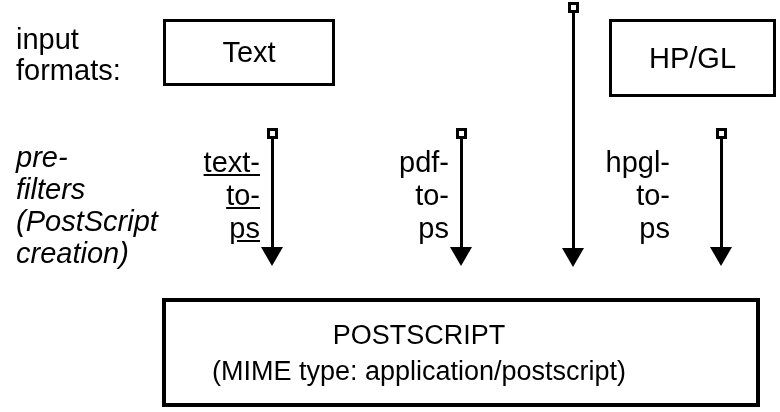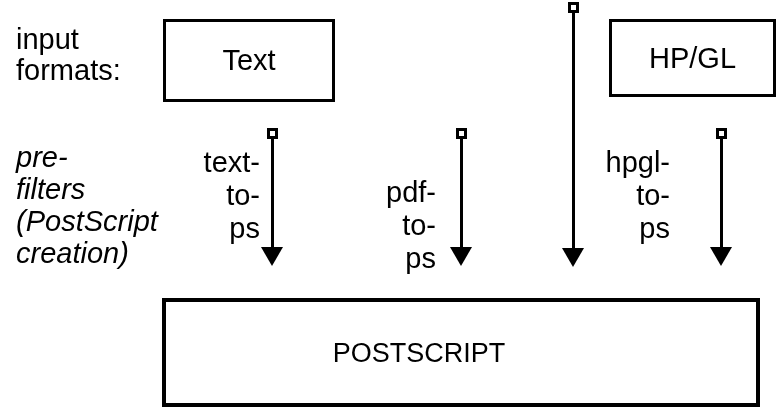--- a/index.html
+++ b/index.html
@@ -42,7 +42,7 @@
     display: flex; align-items: center; justify-content: center;
     font-size: 29px;
   }
-  #box-text { left: 163px; top: 19px; width: 172px; height: 83px; }
+  #box-text { left: 163px; top: 19px; width: 172px; height: 67px; }
   #box-pdf  { left: 369px; top: 22px; width: 171px; height: 81px; }
   #box-hpgl { left: 609px; top: 19px; width: 167px; height: 78px; }
 

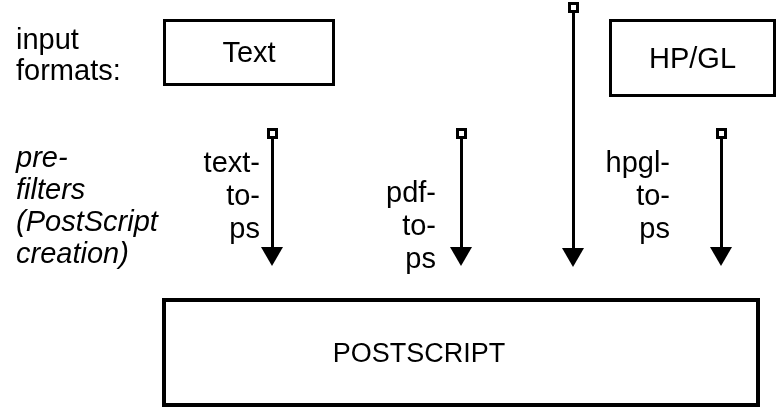--- a/index.html
+++ b/index.html
@@ -82,7 +82,7 @@
     white-space: pre-line;
     font-size: 29px; line-height: 33px;
   }
-  #label-texttops { left: 150px; }
+  #label-texttops { left: 150px; text-decoration: underline; }
   #label-pdftops  { left: 326px; margin-top: 30px; }
   #label-hpgltops { left: 560px; }
 

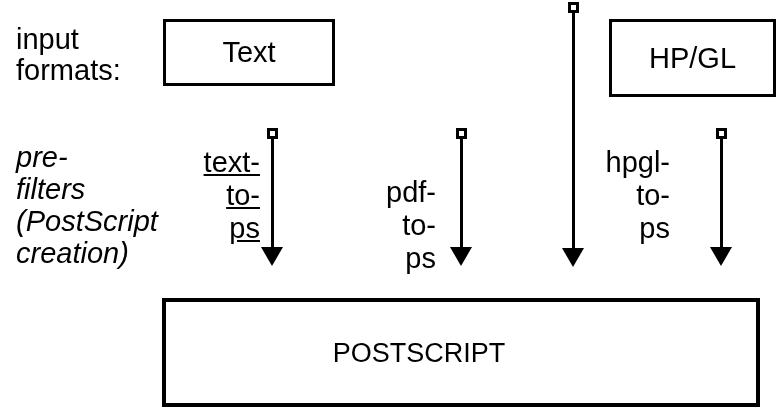--- a/index.html
+++ b/index.html
@@ -83,7 +83,7 @@
     font-size: 29px; line-height: 33px;
   }
   #label-texttops { left: 150px; text-decoration: underline; }
-  #label-pdftops  { left: 326px; margin-top: 30px; }
+  #label-pdftops  { left: 339px; }
   #label-hpgltops { left: 560px; }
 
   

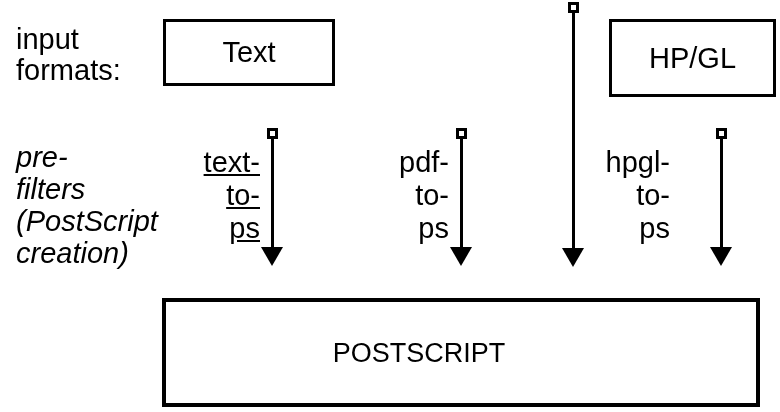--- a/index.html
+++ b/index.html
@@ -163,6 +163,7 @@
   <div id="output-box">
     <div class="inner">
       <div>POSTSCRIPT</div>
+      <div>(MIME type: application/postscript)</div>
     </div>
   </div>
 

